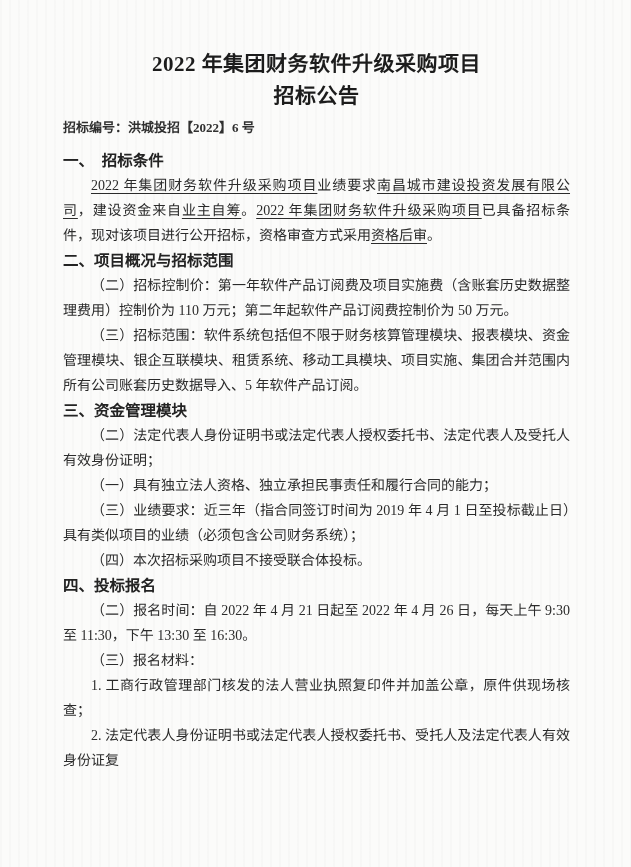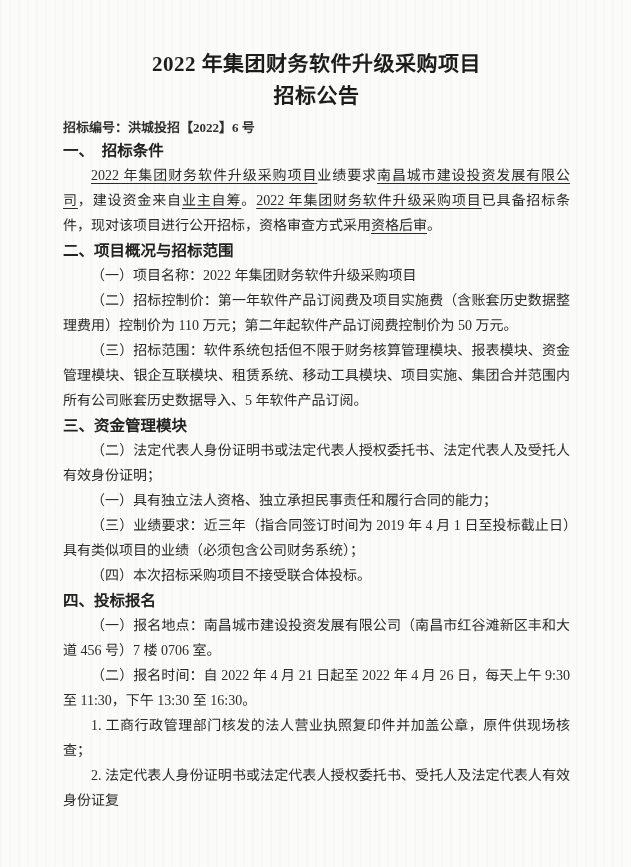--- a/index.html
+++ b/index.html
@@ -32,7 +32,7 @@
     margin:6px 0 0 0;
     font-size:13px;font-weight:700;line-height:20px;color:#303030;
   }
-  .doc-body{}
+  .doc-body{margin-top:10px;}
   .section{margin:0;}
   .section-heading{
     font-size:15.5px;font-weight:700;line-height:25px;color:#232323;

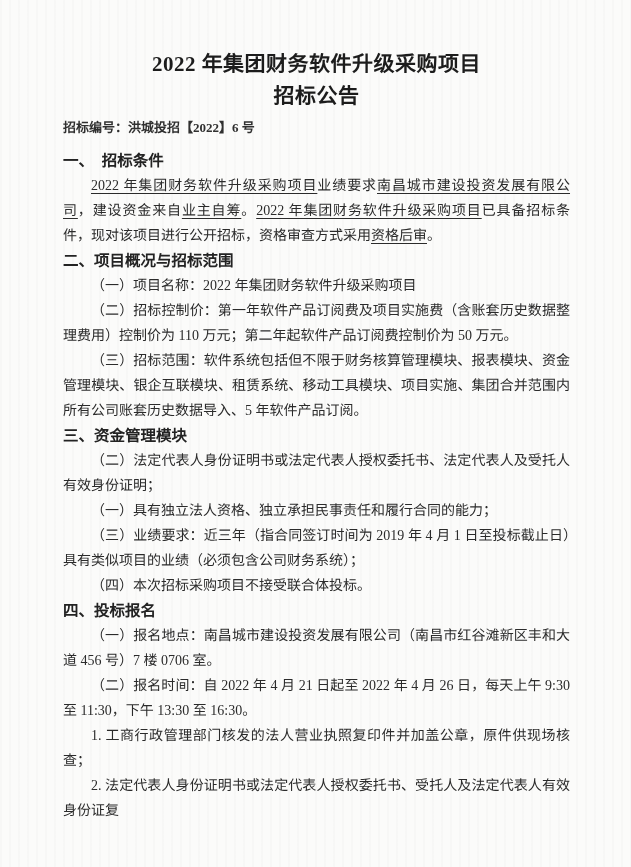--- a/index.html
+++ b/index.html
@@ -66,7 +66,6 @@
         </div>
         <div class="section">
           <div class="section-heading">二、项目概况与招标范围</div>
-          <p class="para">（一）项目名称：2022 年集团财务软件升级采购项目</p>
           <p class="para">（二）招标控制价：第一年软件产品订阅费及项目实施费（含账套历史数据整理费用）控制价为 110 万元；第二年起软件产品订阅费控制价为 50 万元。</p>
           <p class="para">（三）招标范围：软件系统包括但不限于财务核算管理模块、报表模块、资金管理模块、银企互联模块、租赁系统、移动工具模块、项目实施、集团合并范围内所有公司账套历史数据导入、5 年软件产品订阅。</p>
         </div>

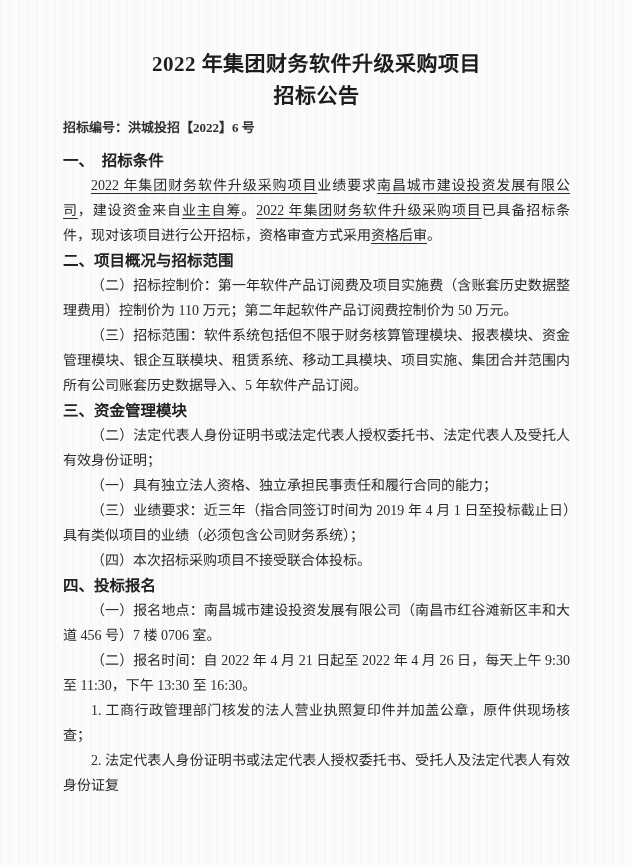--- a/index.html
+++ b/index.html
@@ -78,7 +78,6 @@
         </div>
         <div class="section">
           <div class="section-heading">四、投标报名</div>
-          <p class="para">（一）报名地点：南昌城市建设投资发展有限公司（南昌市红谷滩新区丰和大道 456 号）7 楼 0706 室。</p>
           <p class="para">（二）报名时间：自 2022 年 4 月 21 日起至 2022 年 4 月 26 日，每天上午 9:30 至 11:30，下午 13:30 至 16:30。</p>
           <p class="para">1. 工商行政管理部门核发的法人营业执照复印件并加盖公章，原件供现场核查；</p>
           <p class="para">2. 法定代表人身份证明书或法定代表人授权委托书、受托人及法定代表人有效身份证复</p>

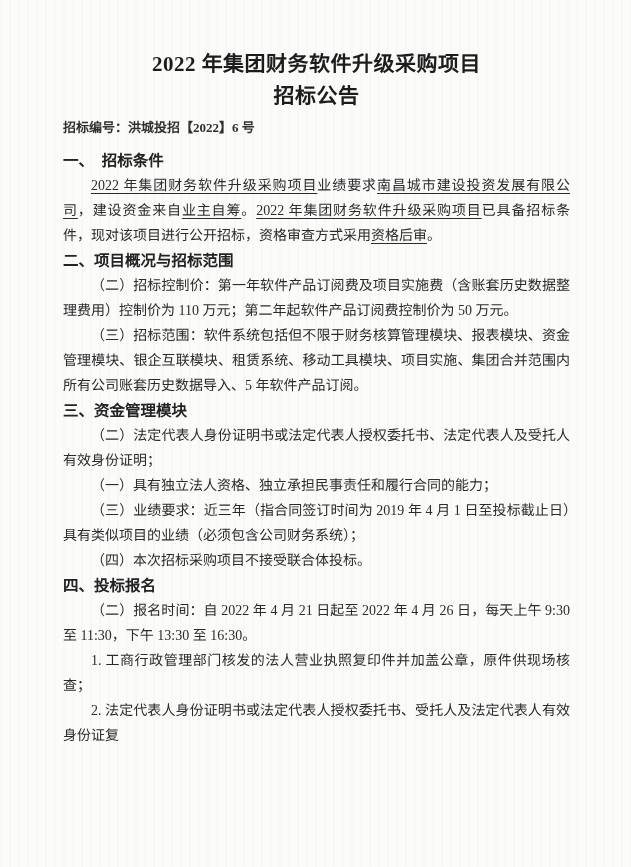--- a/index.html
+++ b/index.html
@@ -79,6 +79,7 @@
         <div class="section">
           <div class="section-heading">四、投标报名</div>
           <p class="para">（二）报名时间：自 2022 年 4 月 21 日起至 2022 年 4 月 26 日，每天上午 9:30 至 11:30，下午 13:30 至 16:30。</p>
+          <p class="para">（三）报名材料：</p>
           <p class="para">1. 工商行政管理部门核发的法人营业执照复印件并加盖公章，原件供现场核查；</p>
           <p class="para">2. 法定代表人身份证明书或法定代表人授权委托书、受托人及法定代表人有效身份证复</p>
         </div>

